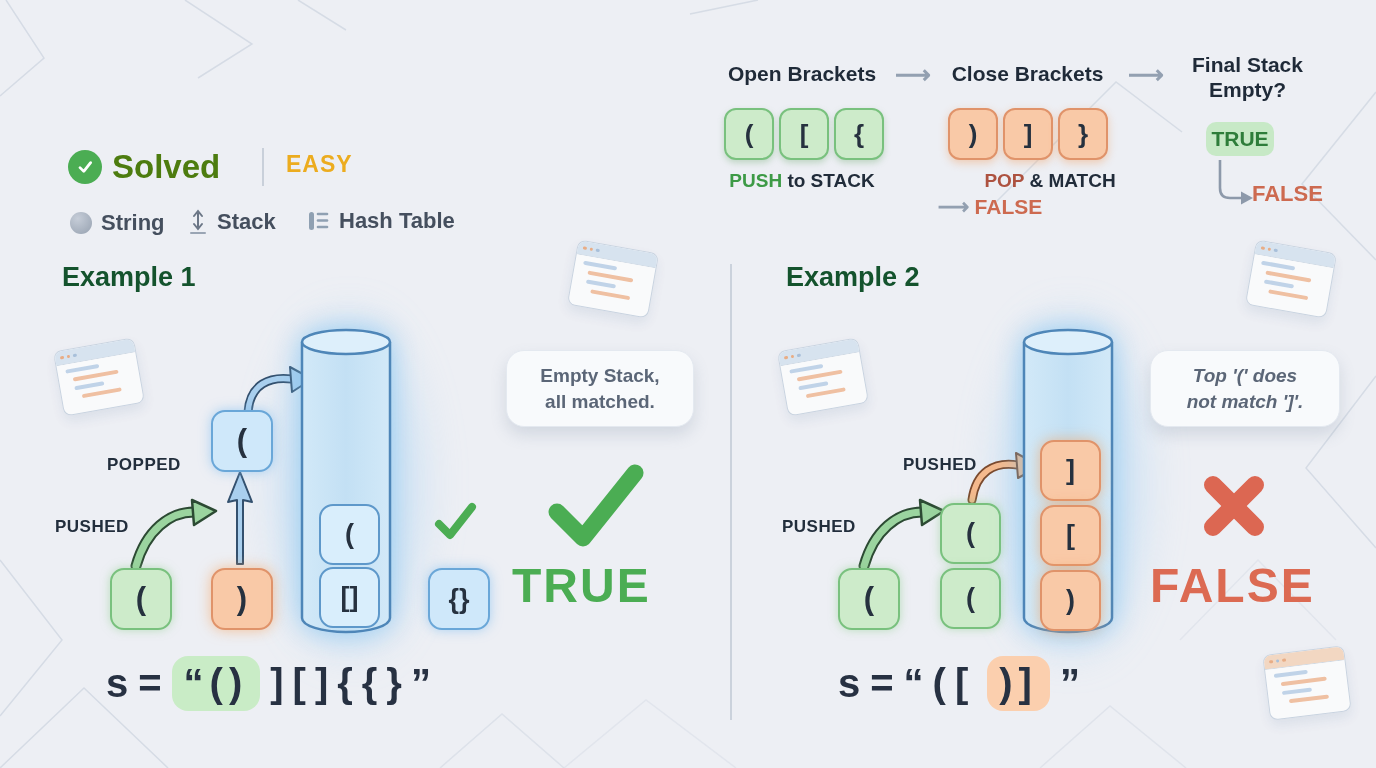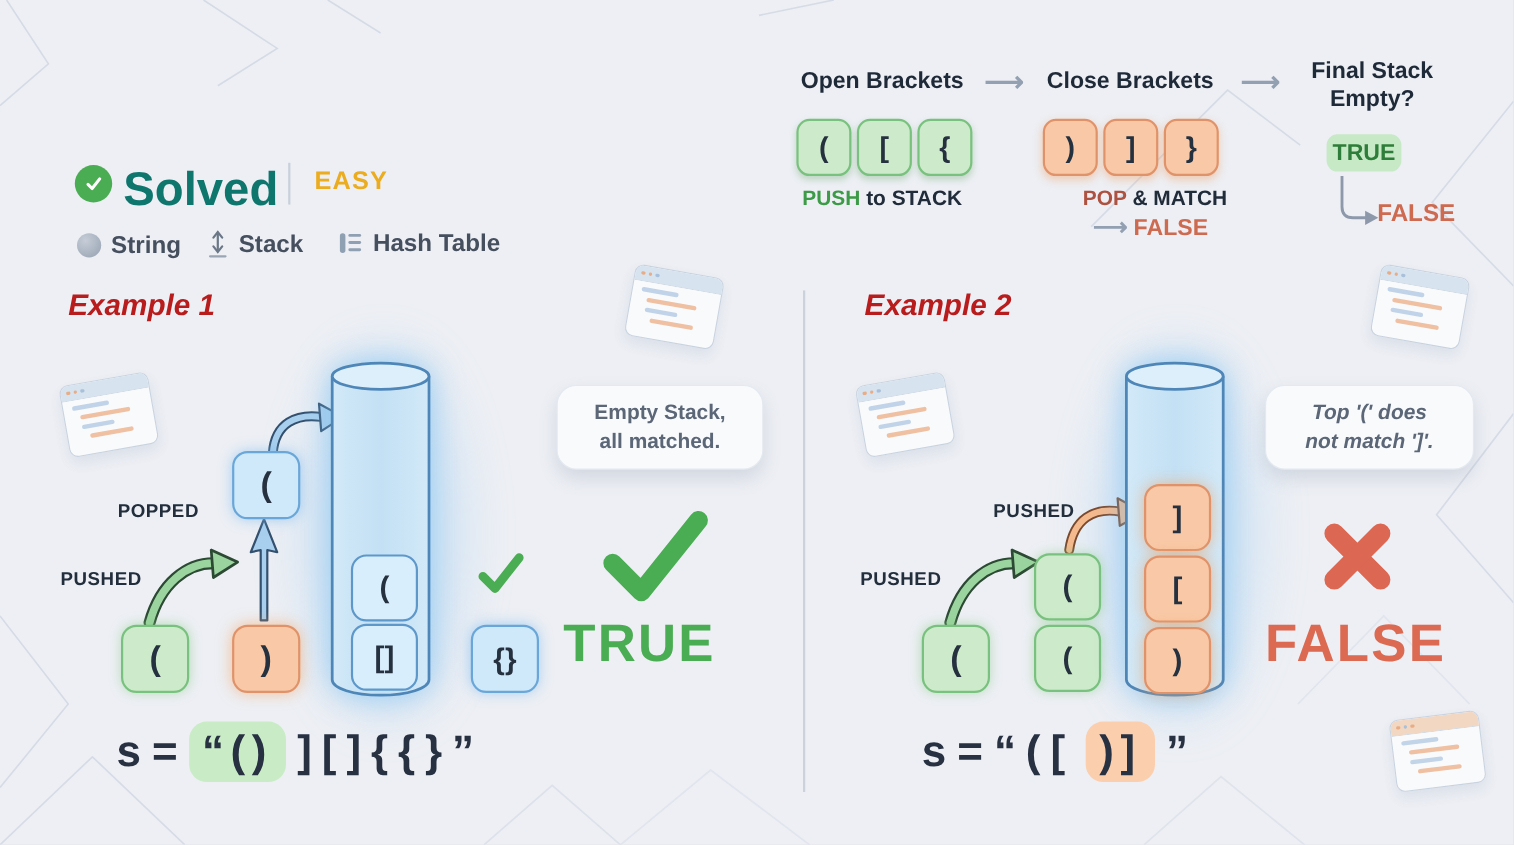--- a/index.html
+++ b/index.html
@@ -16,7 +16,7 @@
   
   .check-circle{left:68px;top:150px;width:34px;height:34px;border-radius:50%;background:#4bad53;
                 display:flex;align-items:center;justify-content:center;}
-  .solved{left:112px;top:148px;font-size:43px;font-weight:800;color:#0f766e;}
+  .solved{left:112px;top:148px;font-size:33px;font-weight:800;color:#4d7c0f;}
   .vdivider{left:262px;top:148px;width:2px;height:38px;background:#c9d0da;}
   .easy{left:286px;top:151px;font-size:23px;font-weight:800;color:#ecac1f;letter-spacing:1px;}
   

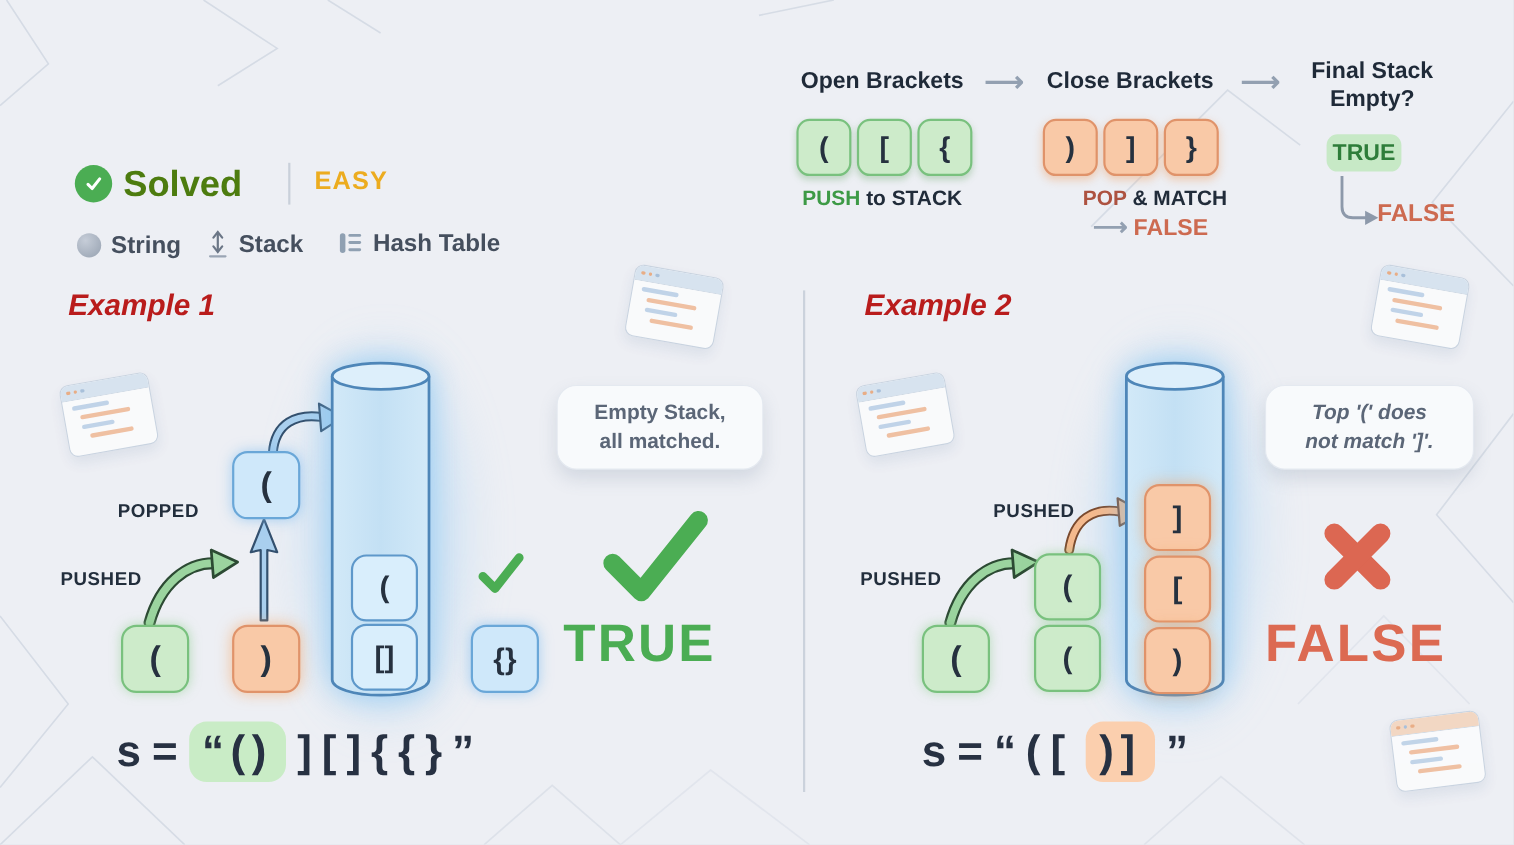--- a/index.html
+++ b/index.html
@@ -153,7 +153,7 @@
     <span style="color:#ad5240;margin-left:48px;">POP</span>
     <span>&amp; MATCH</span>
   </div>
-  <div class="abs flow-action" style="left:956px;top:194px;width:180px;">
+  <div class="abs flow-action" style="left:900px;top:194px;width:180px;">
     <span class="flow-arrow" style="font-size:22px;">⟶</span>
     <span style="color:#cd6a50;font-size:21px;">FALSE</span>
   </div>

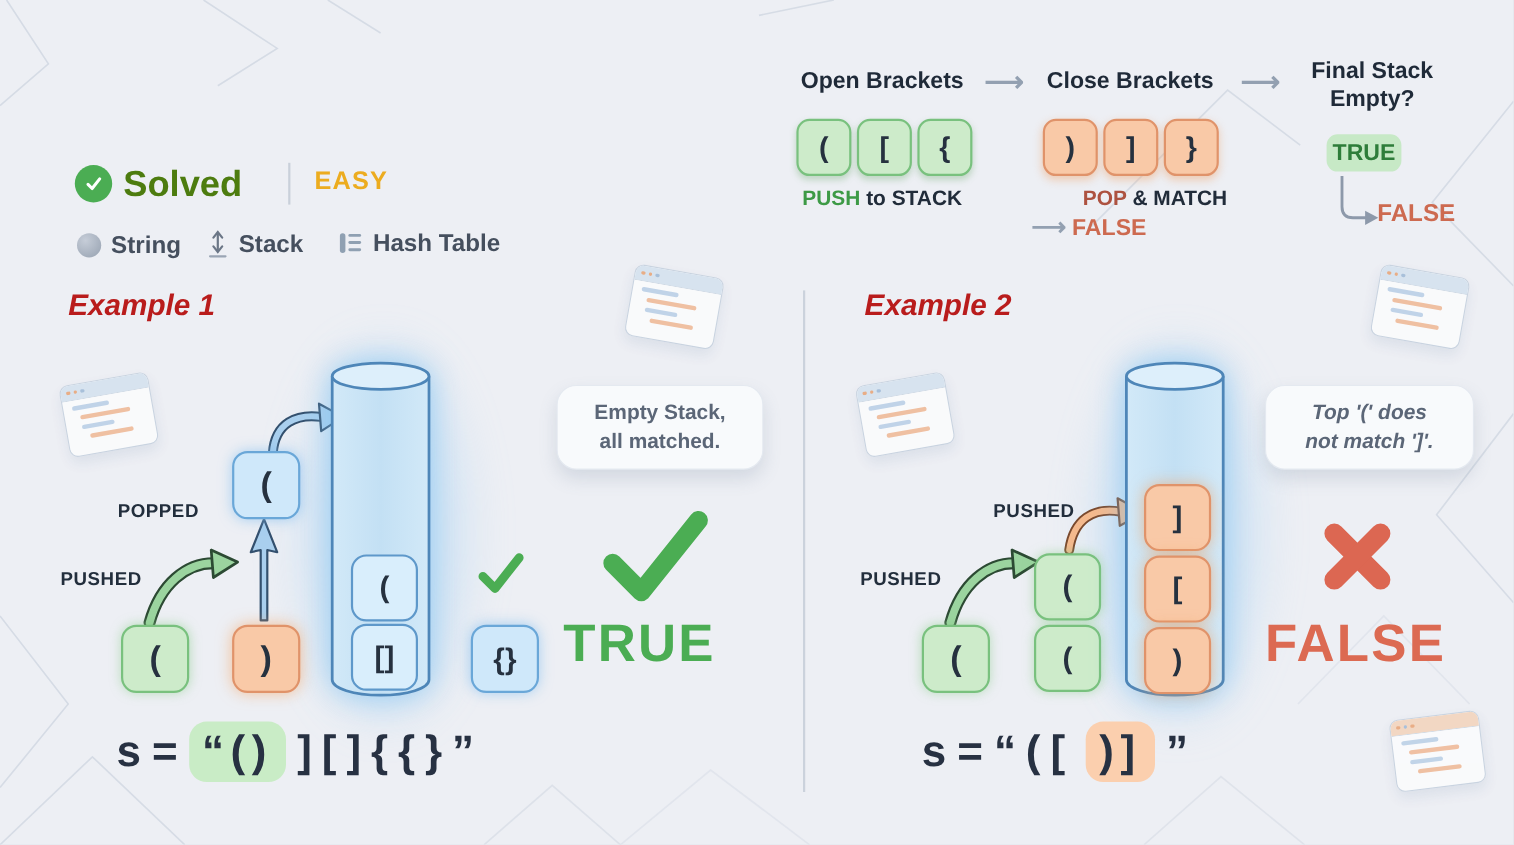--- a/index.html
+++ b/index.html
@@ -34,7 +34,7 @@
   .true-badge{left:1206px;top:122px;width:68px;height:34px;border-radius:10px;background:#c7e9c6;
               color:#2e7d3a;font-size:21px;font-weight:800;display:flex;align-items:center;justify-content:center;}
   
-  .ex-heading{font-size:27px;font-weight:800;color:#b91c1c;font-style:italic;}
+  .ex-heading{font-size:27px;font-weight:800;color:#14532d;}
   .small-label{font-size:17px;font-weight:800;color:#222e3c;letter-spacing:.5px;}
   .chip{width:58px;height:58px;border-radius:14px;display:flex;align-items:center;justify-content:center;
         font-size:31px;font-weight:800;color:#26313f;}

